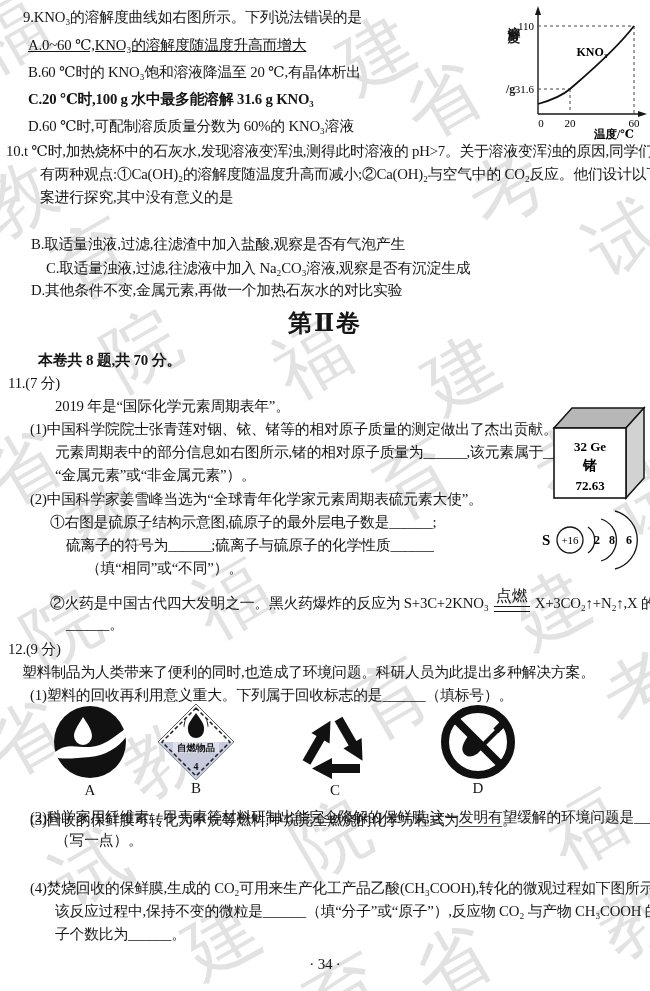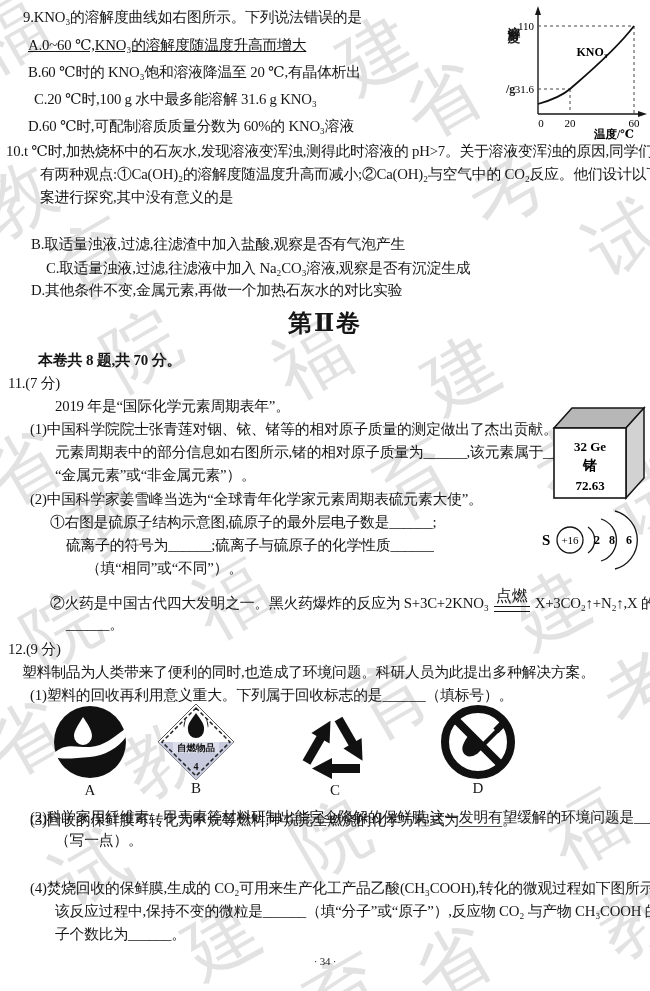--- a/index.html
+++ b/index.html
@@ -64,7 +64,7 @@
   <div class="line" style="left:23px;top:9px;">9.KNO₃的溶解度曲线如右图所示。下列说法错误的是</div>
   <div class="line" style="left:28px;top:37px;text-decoration:underline;">A.0~60 ℃,KNO₃的溶解度随温度升高而增大</div>
   <div class="line" style="left:28px;top:64px;">B.60 ℃时的 KNO₃饱和溶液降温至 20 ℃,有晶体析出</div>
-  <div class="line" style="left:34px;top:91px;">C.20 ℃时,100 g 水中最多能溶解 31.6 g KNO₃</div>
+  <div class="line" style="left:28px;top:91px;font-weight:bold;">C.20 ℃时,100 g 水中最多能溶解 31.6 g KNO₃</div>
   <div class="line" style="left:28px;top:118px;">D.60 ℃时,可配制溶质质量分数为 60%的 KNO₃溶液</div>
 
   <div class="vlabel" style="left:505px;top:16px;">溶解度</div>

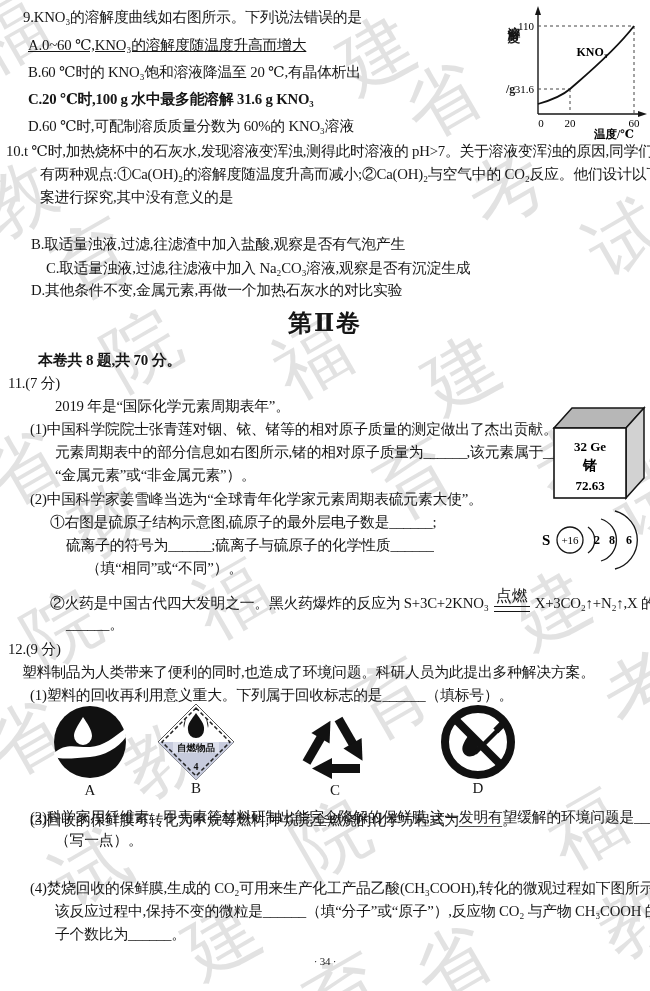--- a/index.html
+++ b/index.html
@@ -201,7 +201,7 @@
   <div class="line" style="left:55px;top:903px;">该反应过程中,保持不变的微粒是______（填“分子”或“原子”）,反应物 CO₂ 与产物 CH₃COOH 的分</div>
   <div class="line" style="left:55px;top:926px;">子个数比为______。</div>
 
-  <div class="line center" style="top:955px;font-size:11px;">· 34 ·</div>
+  <div class="line center" style="top:955px;font-size:15px;">· 34 ·</div>
 
 </div>
 

